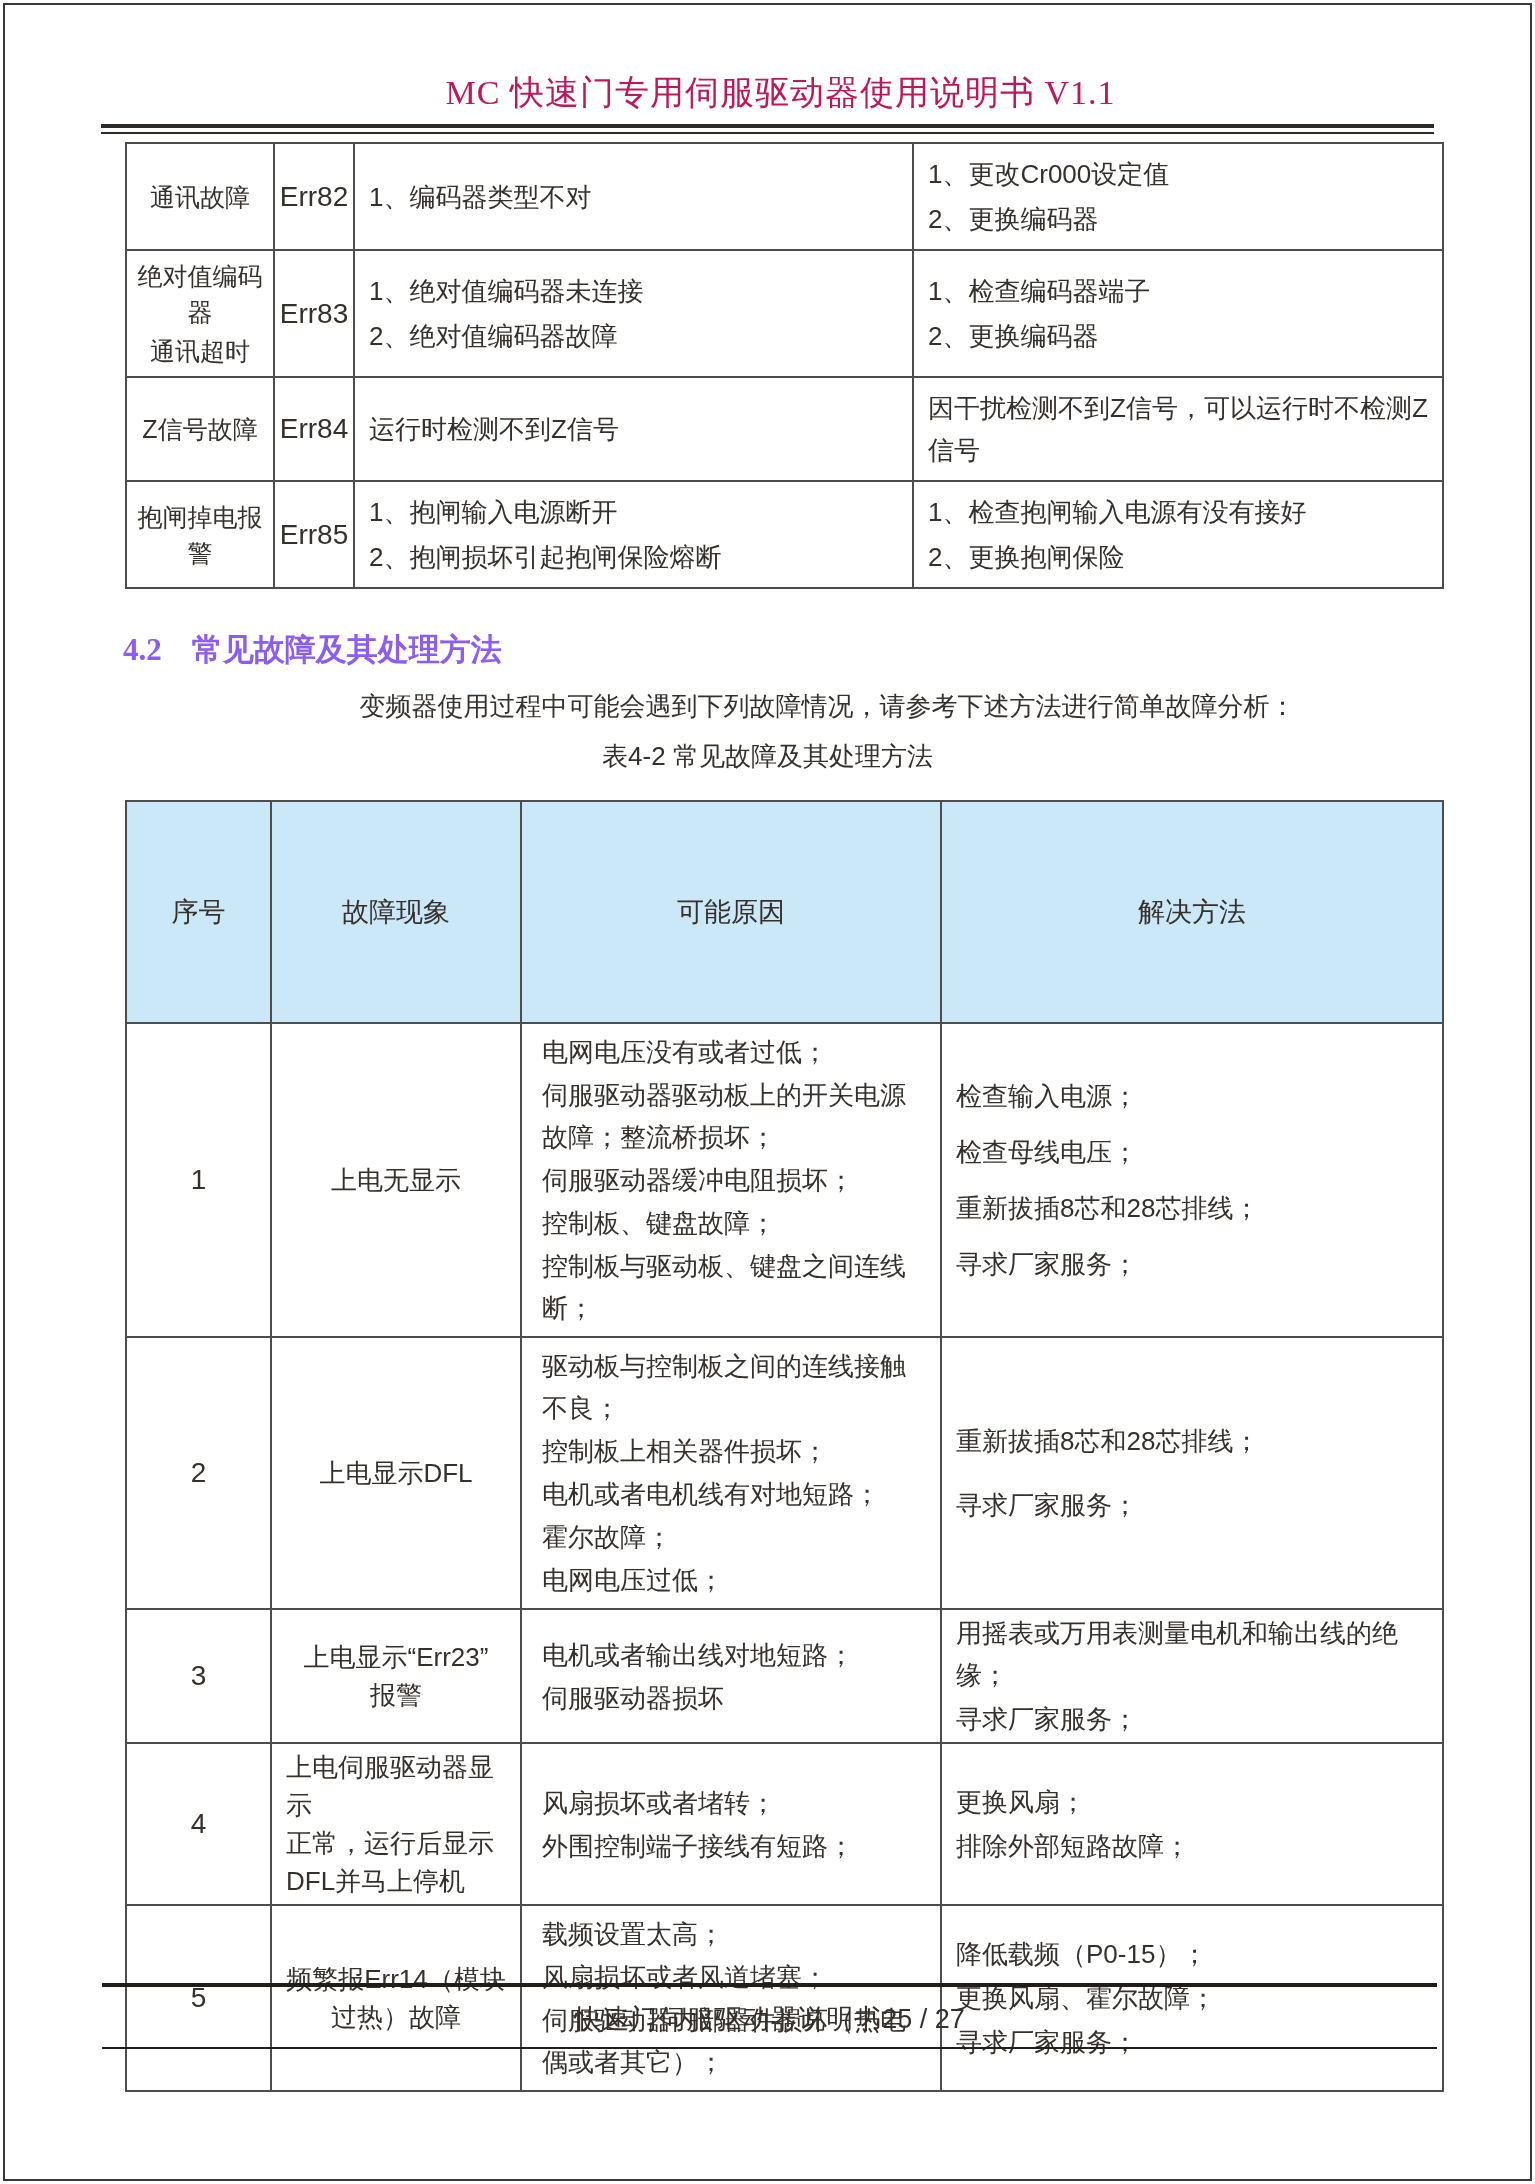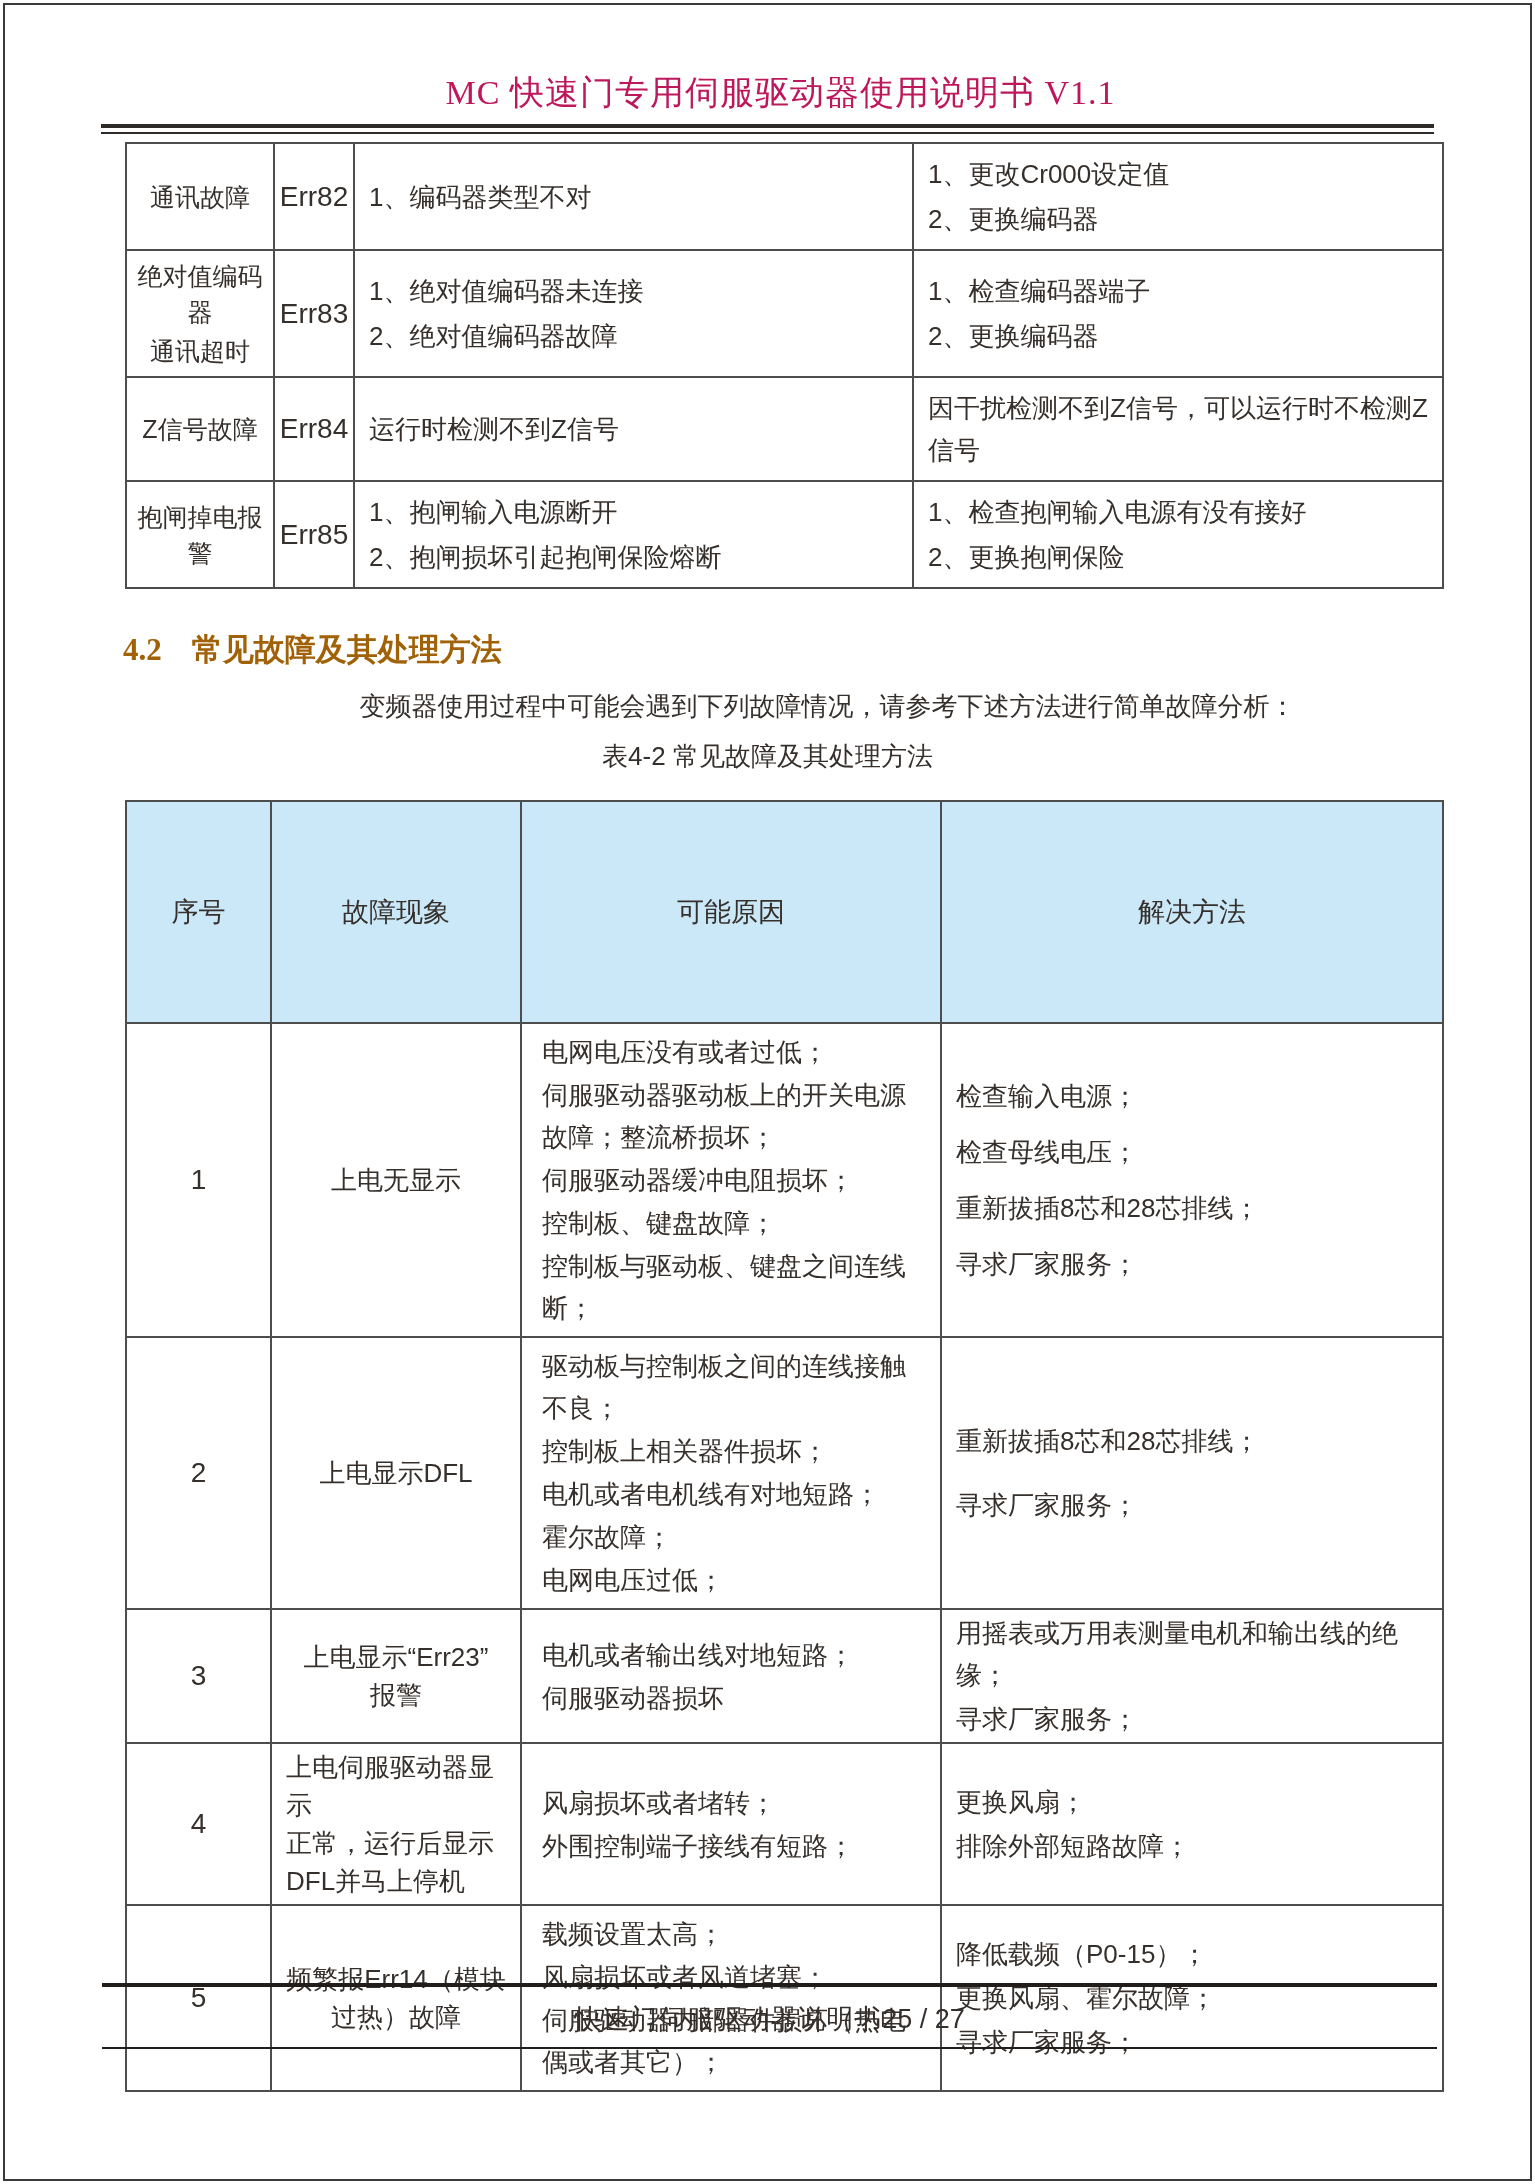--- a/index.html
+++ b/index.html
@@ -33,7 +33,7 @@
   .error-table tr:nth-child(4){height:100px;}
 
   
-  .section-heading{margin:40px 0 0 118px;font-size:31px;font-weight:700;color:#a16207;}
+  .section-heading{margin:40px 0 0 118px;font-size:31px;font-weight:700;color:#8b5cf6;}
   .section-heading .num{font-family:"Liberation Serif","DejaVu Serif",serif;margin-right:30px;font-weight:700;}
   .intro{margin:18px 0 0 120px;font-size:26px;line-height:34px;text-align:center;}
   .caption{margin:16px 0 0 0;text-align:center;font-size:26px;}

